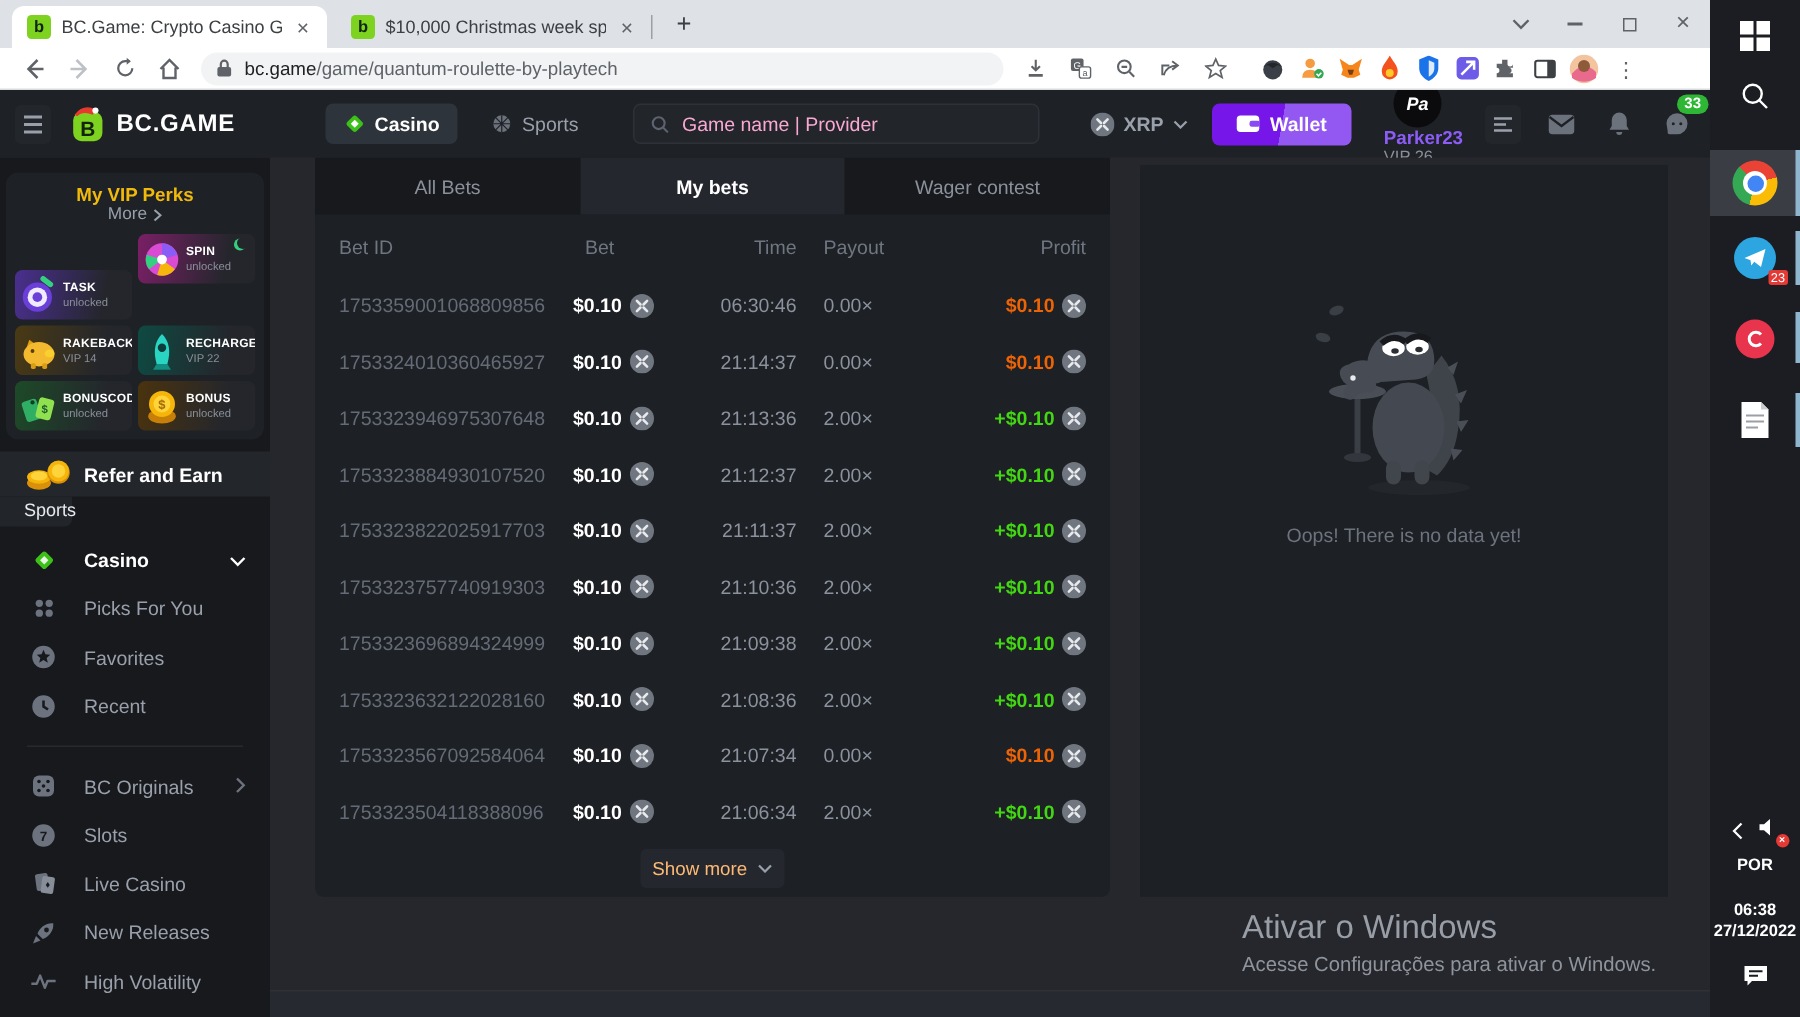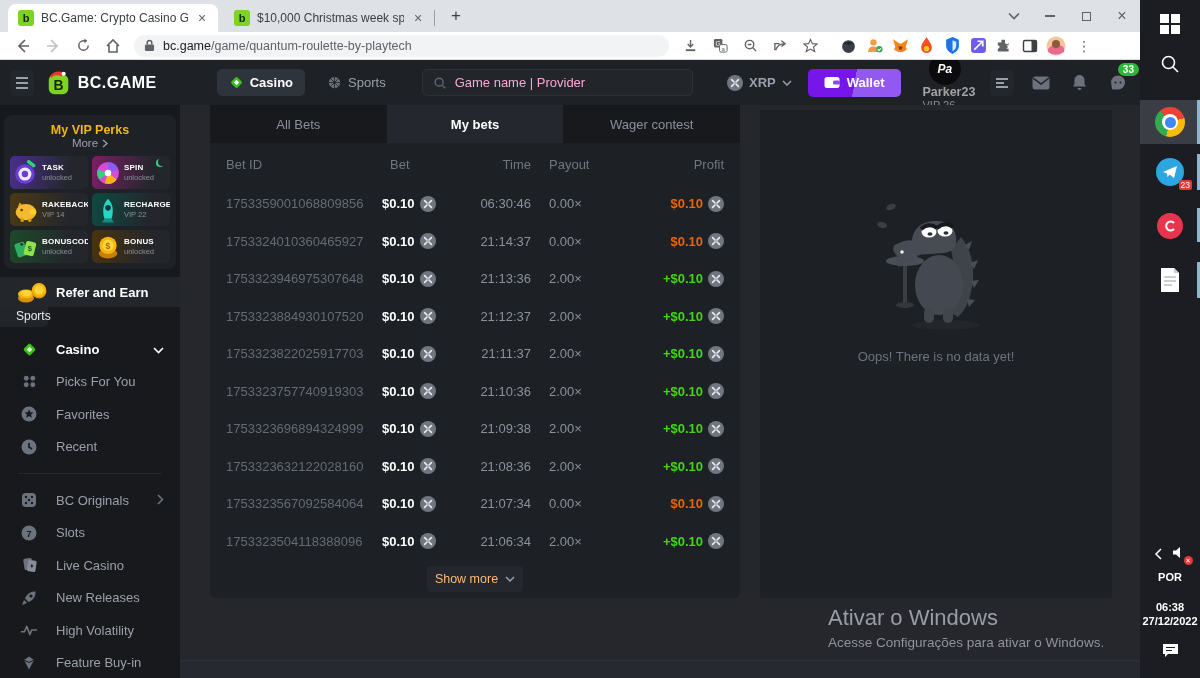--- a/index.html
+++ b/index.html
@@ -48,7 +48,7 @@
   #user { display:flex; align-items:center; margin-left:14px;flex-direction:column; }
   #avatar { width:32px; height:32px; border-radius:50%; background:#0b0b0d; color:#fff; font-weight:bold; font-size:12px; display:flex; align-items:center; justify-content:center; font-style:italic; }
   #user-meta { margin-left:8px; line-height:1.15; }
-  #user-name { color:#a3a3a3; font-weight:bold; font-size:12.5px; }
+  #user-name { color:#8b5cf6; font-weight:bold; font-size:12.5px; }
   #user-vip { color:#8a8f99; font-size:11px; }
   .hdr-ic { width:26px; height:26px; display:flex; align-items:center; justify-content:center; margin-left:15px; position:relative; }
   #ic-list { background:#23262b; border-radius:4px; }

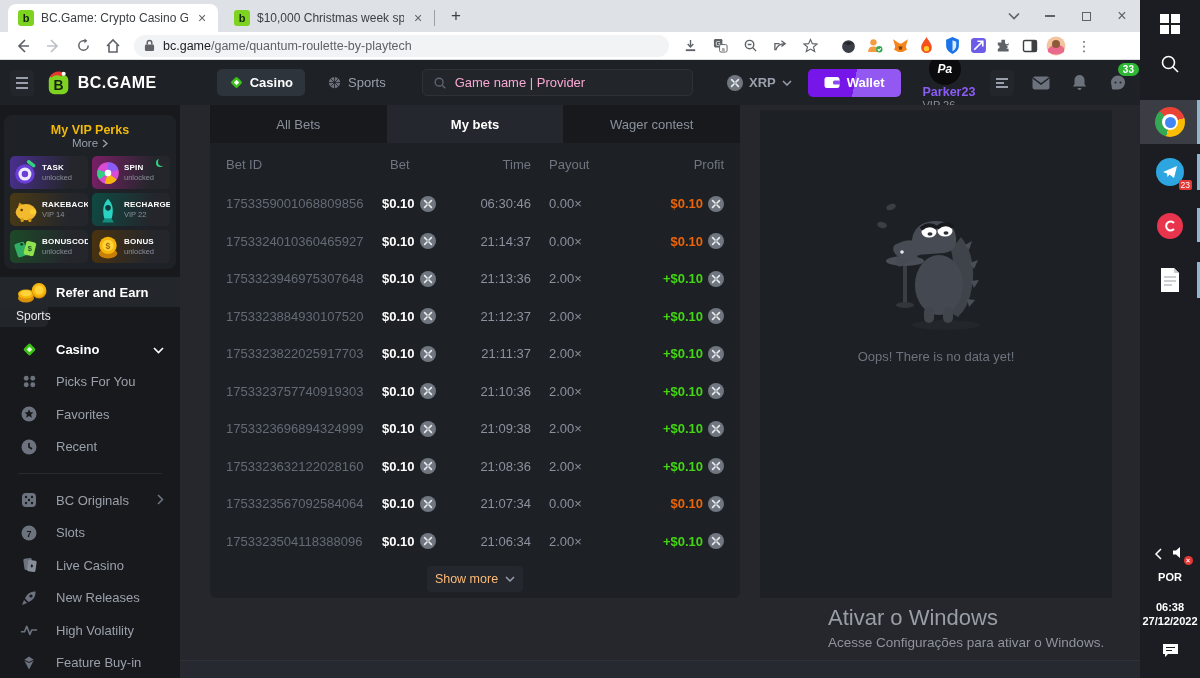--- a/index.html
+++ b/index.html
@@ -68,7 +68,7 @@
   .perk .p-name { color:#fff; font-weight:800; font-size:8px; letter-spacing:0.2px; }
   .perk .p-sub { color:#8a8f99; font-size:7.5px; }
   .perk .crescent { position:absolute; top:2px; right:4px; width:8px; height:8px; border-radius:50%; box-shadow:-2px 1px 0 0 #35d07f; }
-  .bg-task { background:linear-gradient(100deg,#4a2f8f 0%,#24262c 75%); }
+  .bg-task { background:linear-gradient(100deg,#4a2f8f 0%,#24262c 75%);margin-top:24px; }
   .bg-spin { background:linear-gradient(100deg,#7a1f66 0%,#24262c 75%); }
   .bg-rakeback { background:linear-gradient(100deg,#4a3a14 0%,#24262c 75%); }
   .bg-recharge { background:linear-gradient(100deg,#0e4a42 0%,#24262c 75%); }

